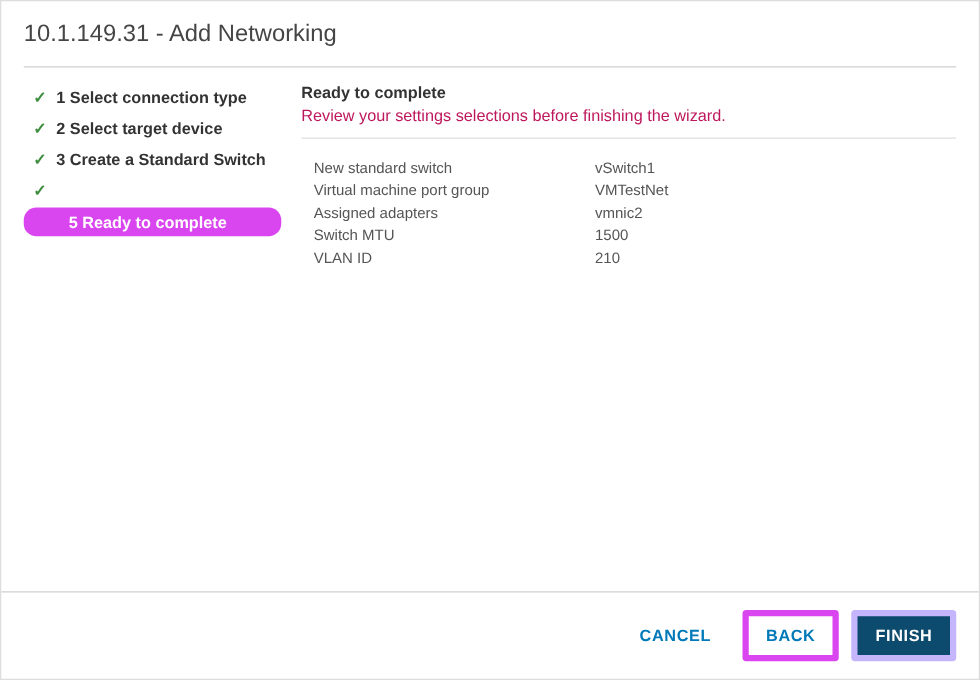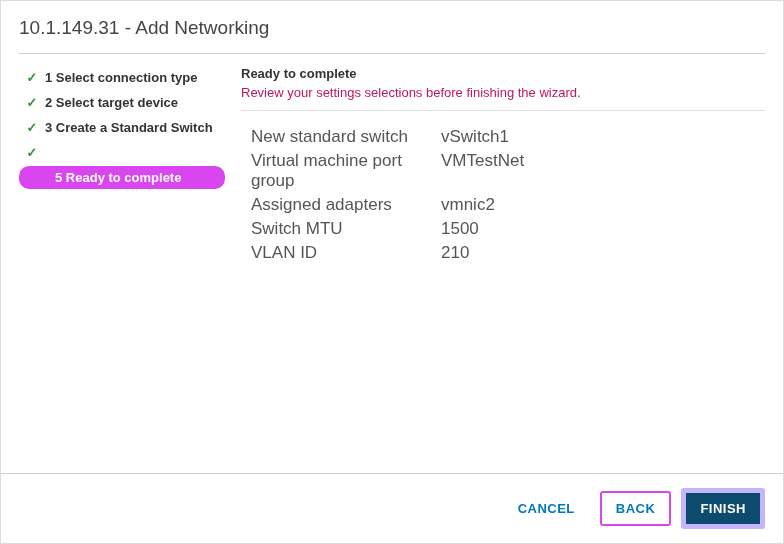--- a/index.html
+++ b/index.html
@@ -88,9 +88,10 @@
     }
     .kv {
       display: flex;
-      font-size: 17px;
+      font-size: 12px;
       color: #444;
       margin-bottom: 4px;
+      gap: 35px;
     }
     .kv .k {
       width: 200px;

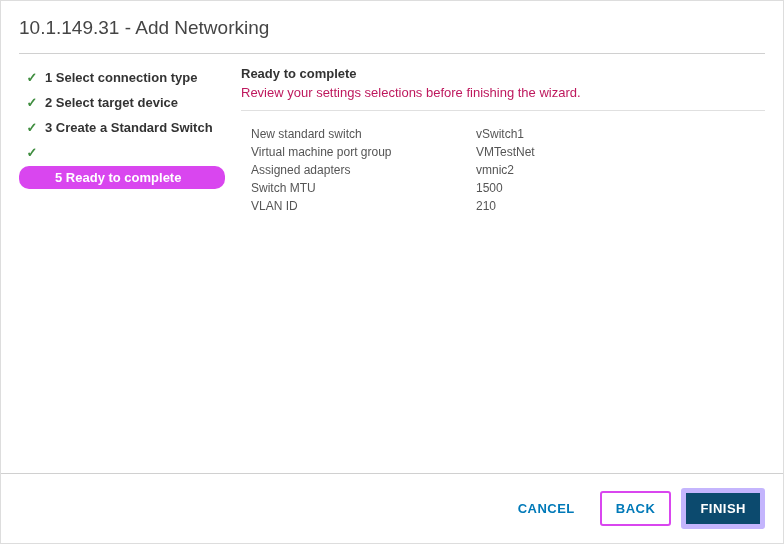--- a/index.html
+++ b/index.html
@@ -125,7 +125,7 @@
     }
     .btn.back {
       color: #0079b8;
-      border: 2px solid #d946ef;
+      border: 5px solid #d946ef;
       background: #fff;
     }
     .btn.finish {

